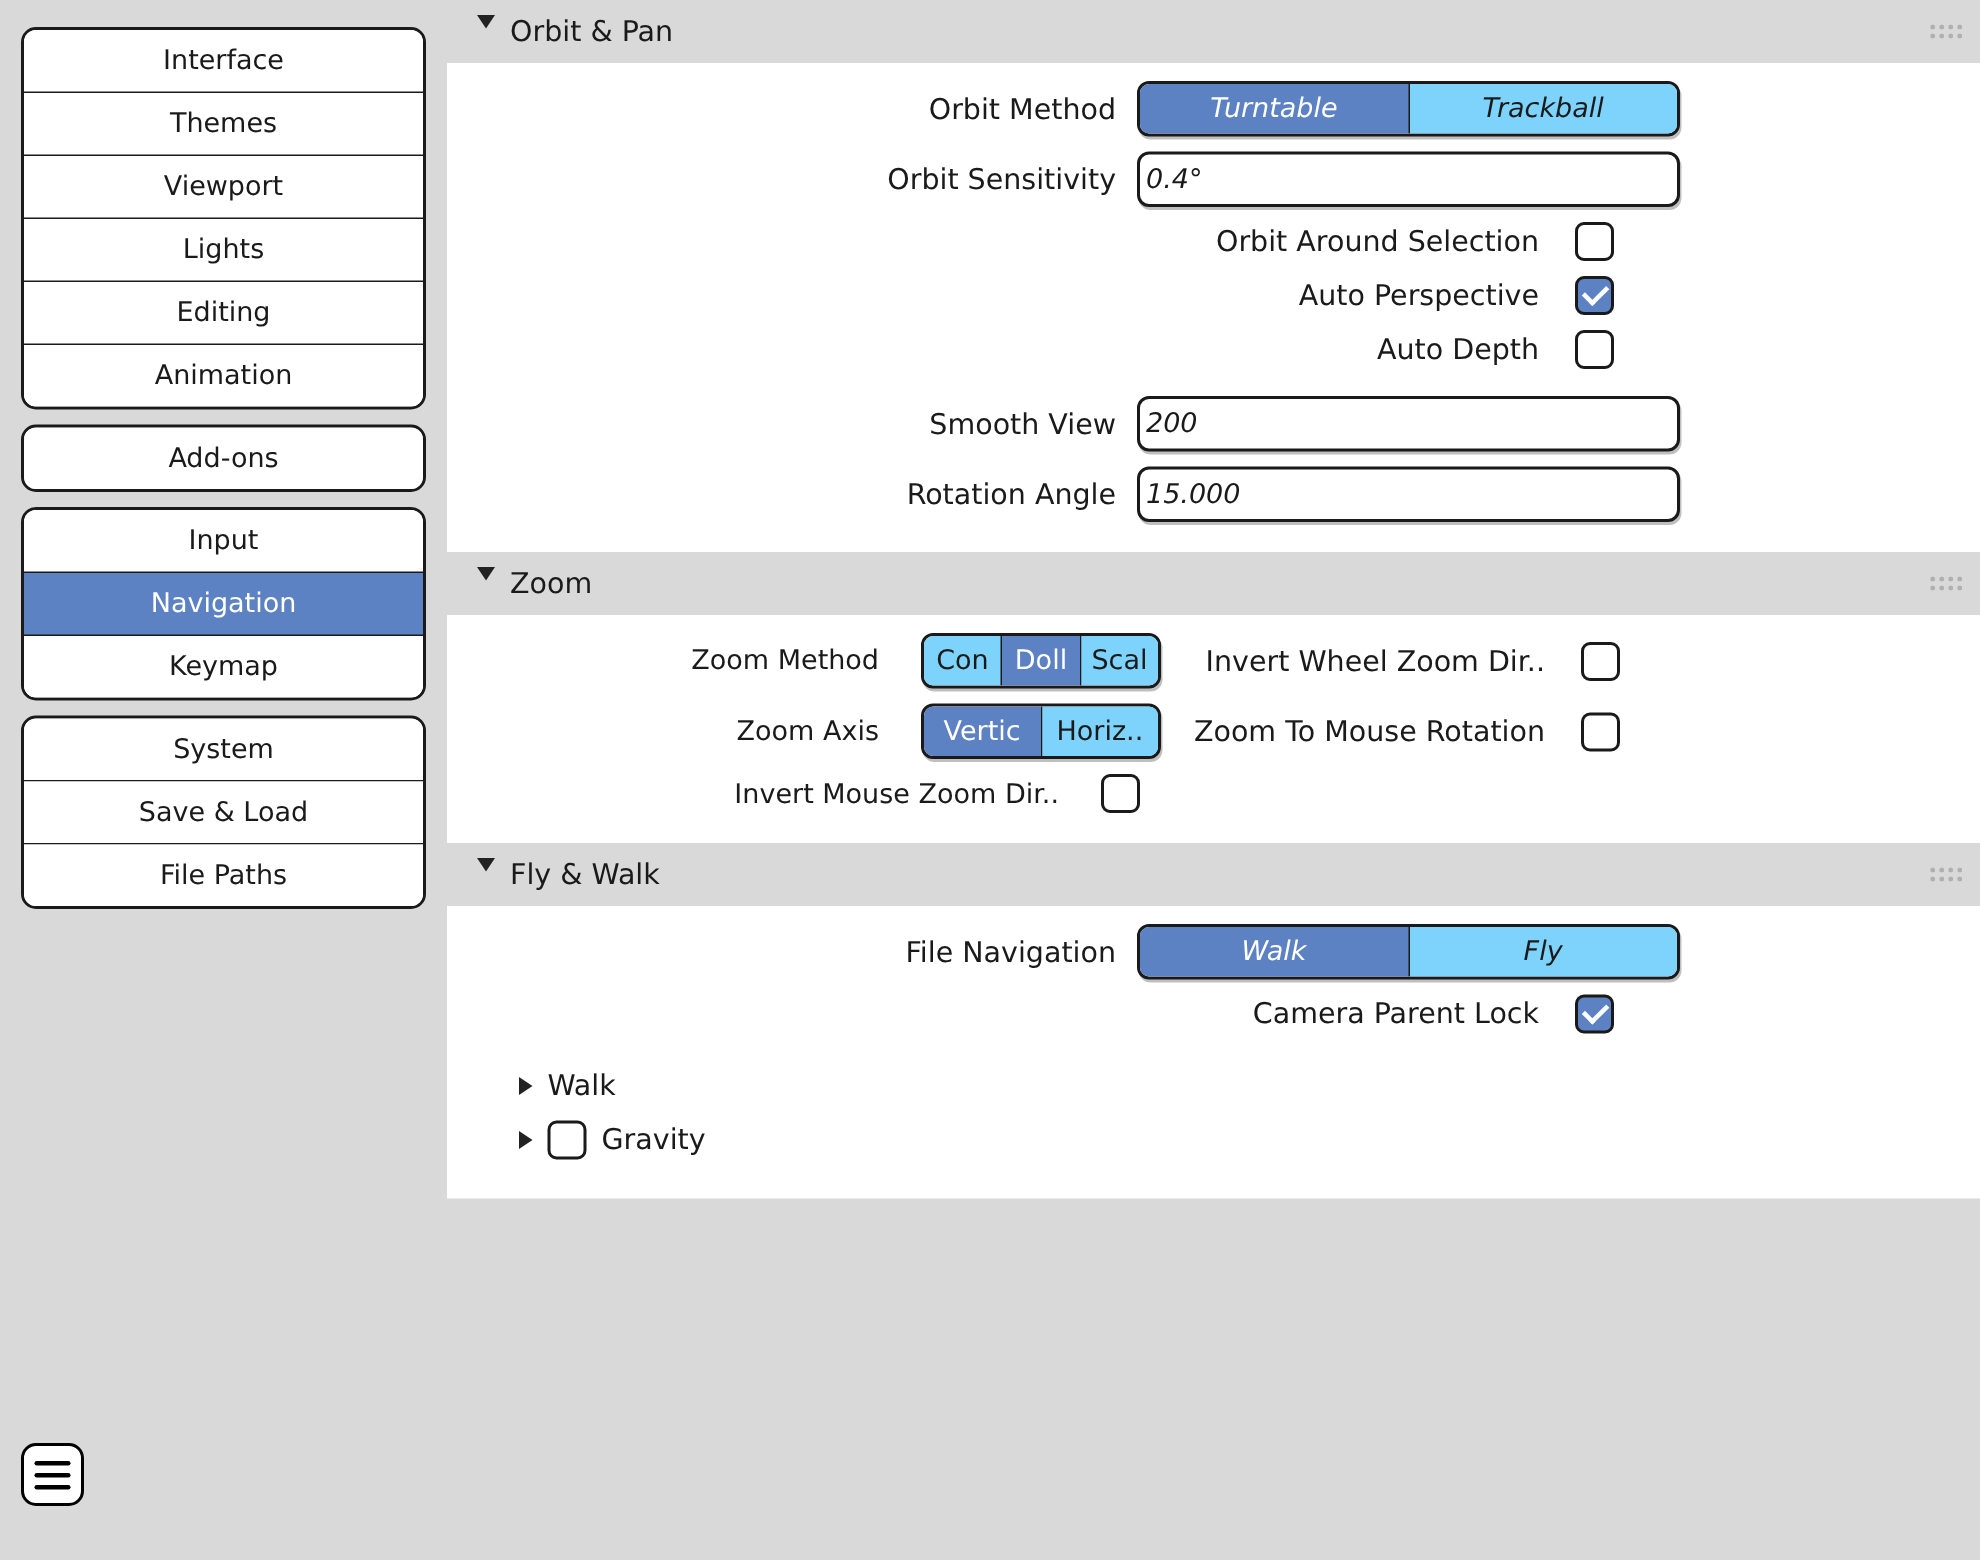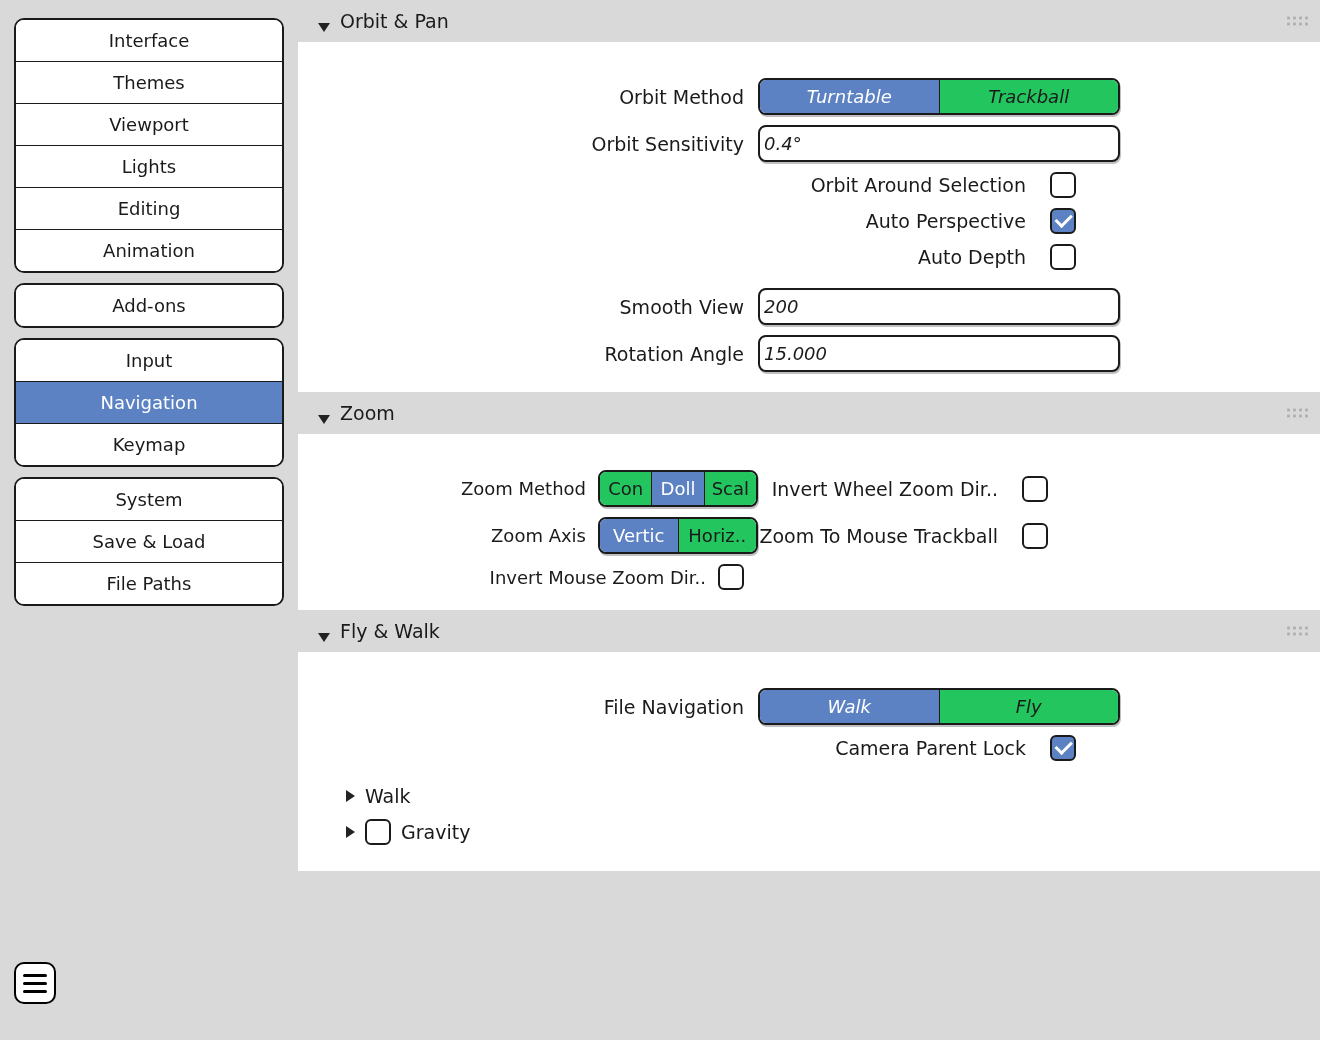--- a/index.html
+++ b/index.html
@@ -69,7 +69,7 @@
   }
   .section-header {
     display: flex;
-    align-items: flex-end;
+    align-items: flex-start;
     padding: 10px 16px 10px 20px;
     position: relative;
     background: #d9d9d9;

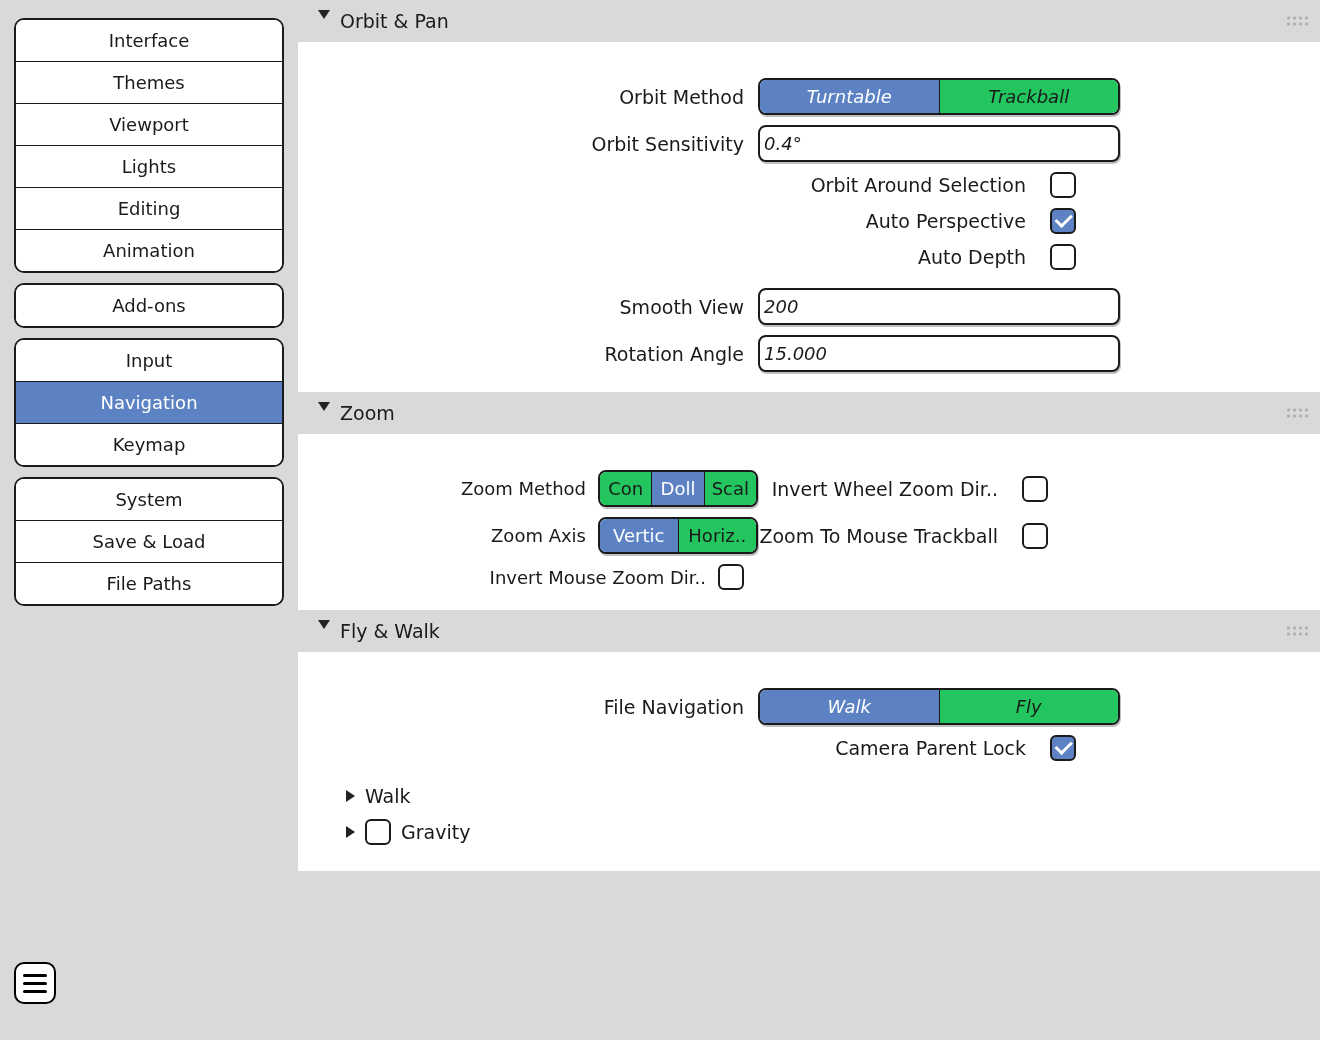--- a/index.html
+++ b/index.html
@@ -106,7 +106,7 @@
   }
   .section-body {
     background: #fff;
-    padding: 36px 10px 20px 10px;
+    padding: 12px 10px 20px 10px;
   }
   .row {
     display: flex;

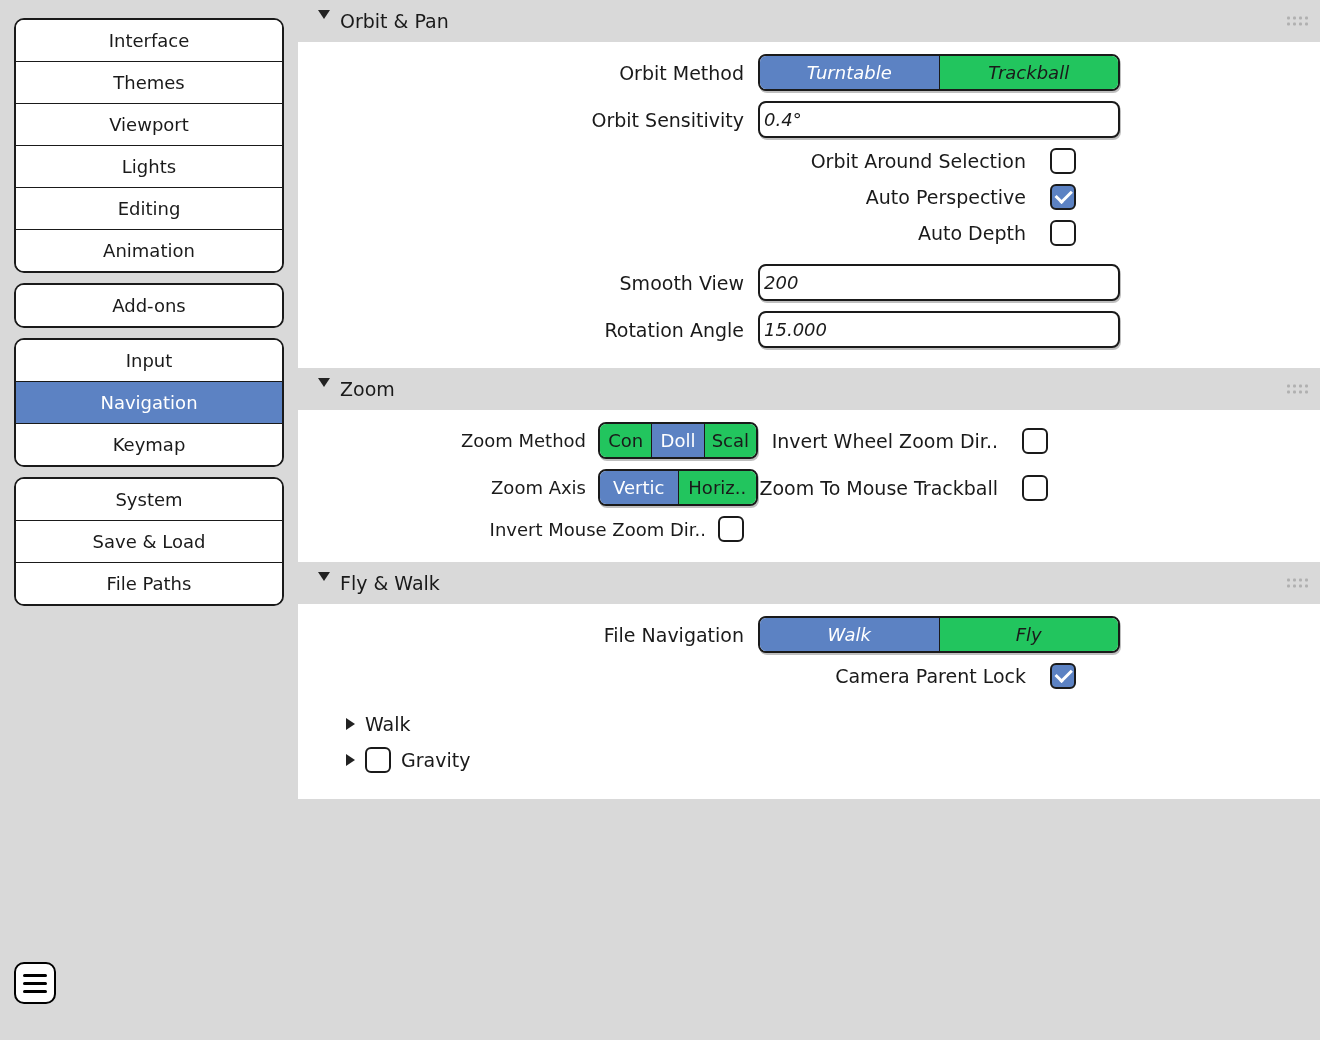--- a/index.html
+++ b/index.html
@@ -141,7 +141,7 @@
     padding: 6px 4px;
     border-right: 1px solid #1a1a1a;
     cursor: pointer;
-    background: #22c55e;
+    background: #7dd3fc;
     white-space: nowrap;
     overflow: hidden;
   }

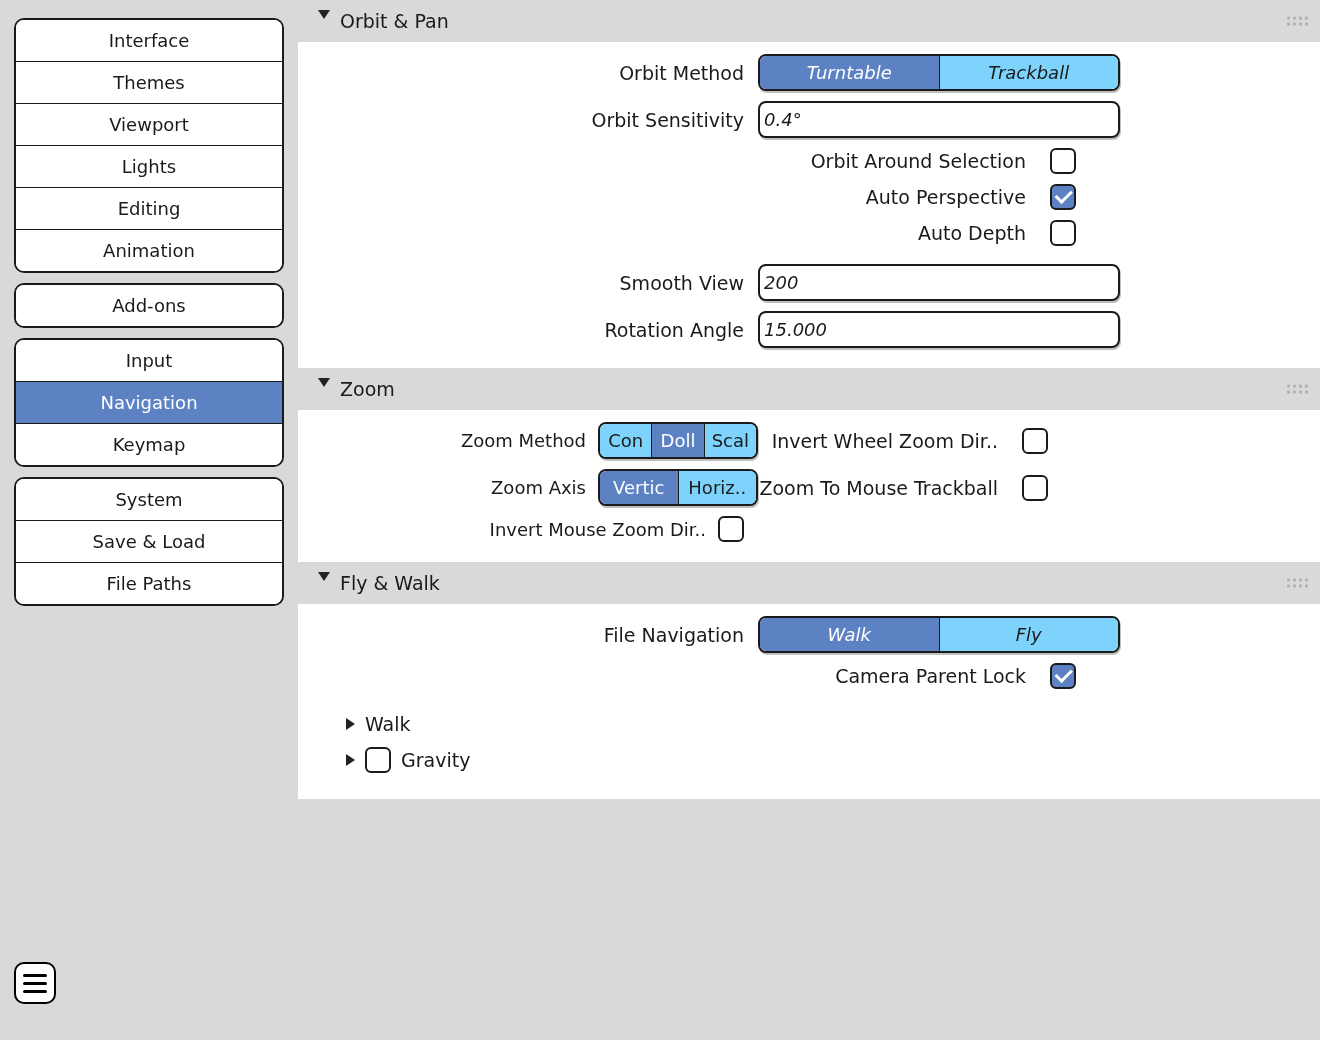--- a/index.html
+++ b/index.html
@@ -198,6 +198,7 @@
     display: flex;
     align-items: center;
     margin-bottom: 10px;
+    gap: 16px;
   }
   .zoom-label { width: 290px; text-align: right; padding-right: 12px; }
   .zoom-ctrl { width: 160px; }

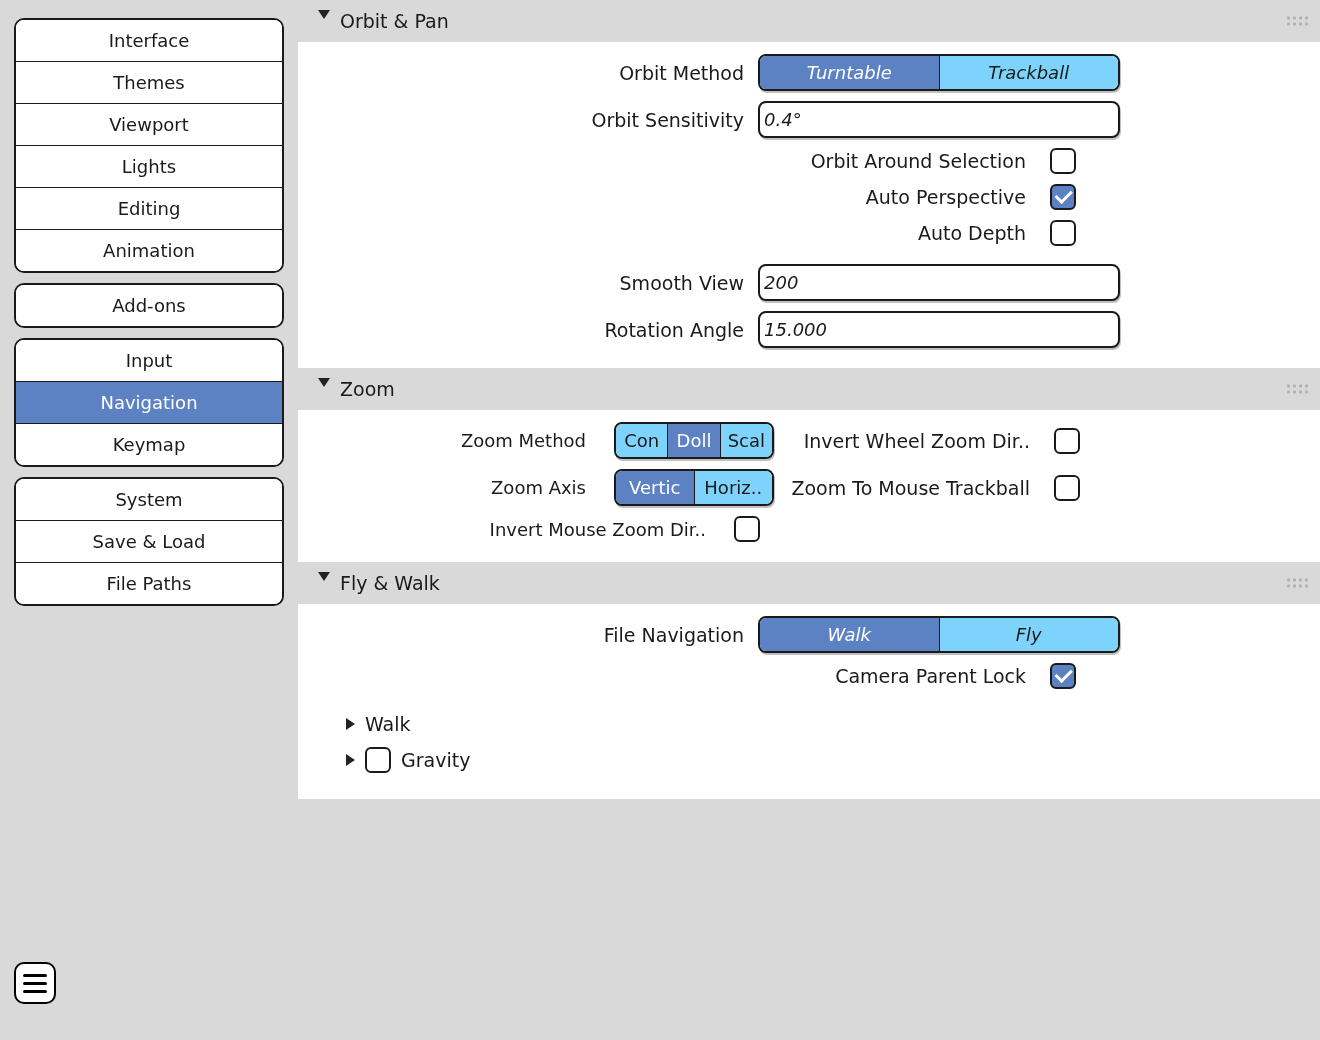--- a/index.html
+++ b/index.html
@@ -355,7 +355,7 @@
         </div>
       </div>
       <div class="zoom-chk">
-        <span class="check-label">Zoom To Mouse Trackball</span>
+        <span class="check-label">Zoom To Mouse Rotation</span>
         <div class="check"></div>
       </div>
     </div>

